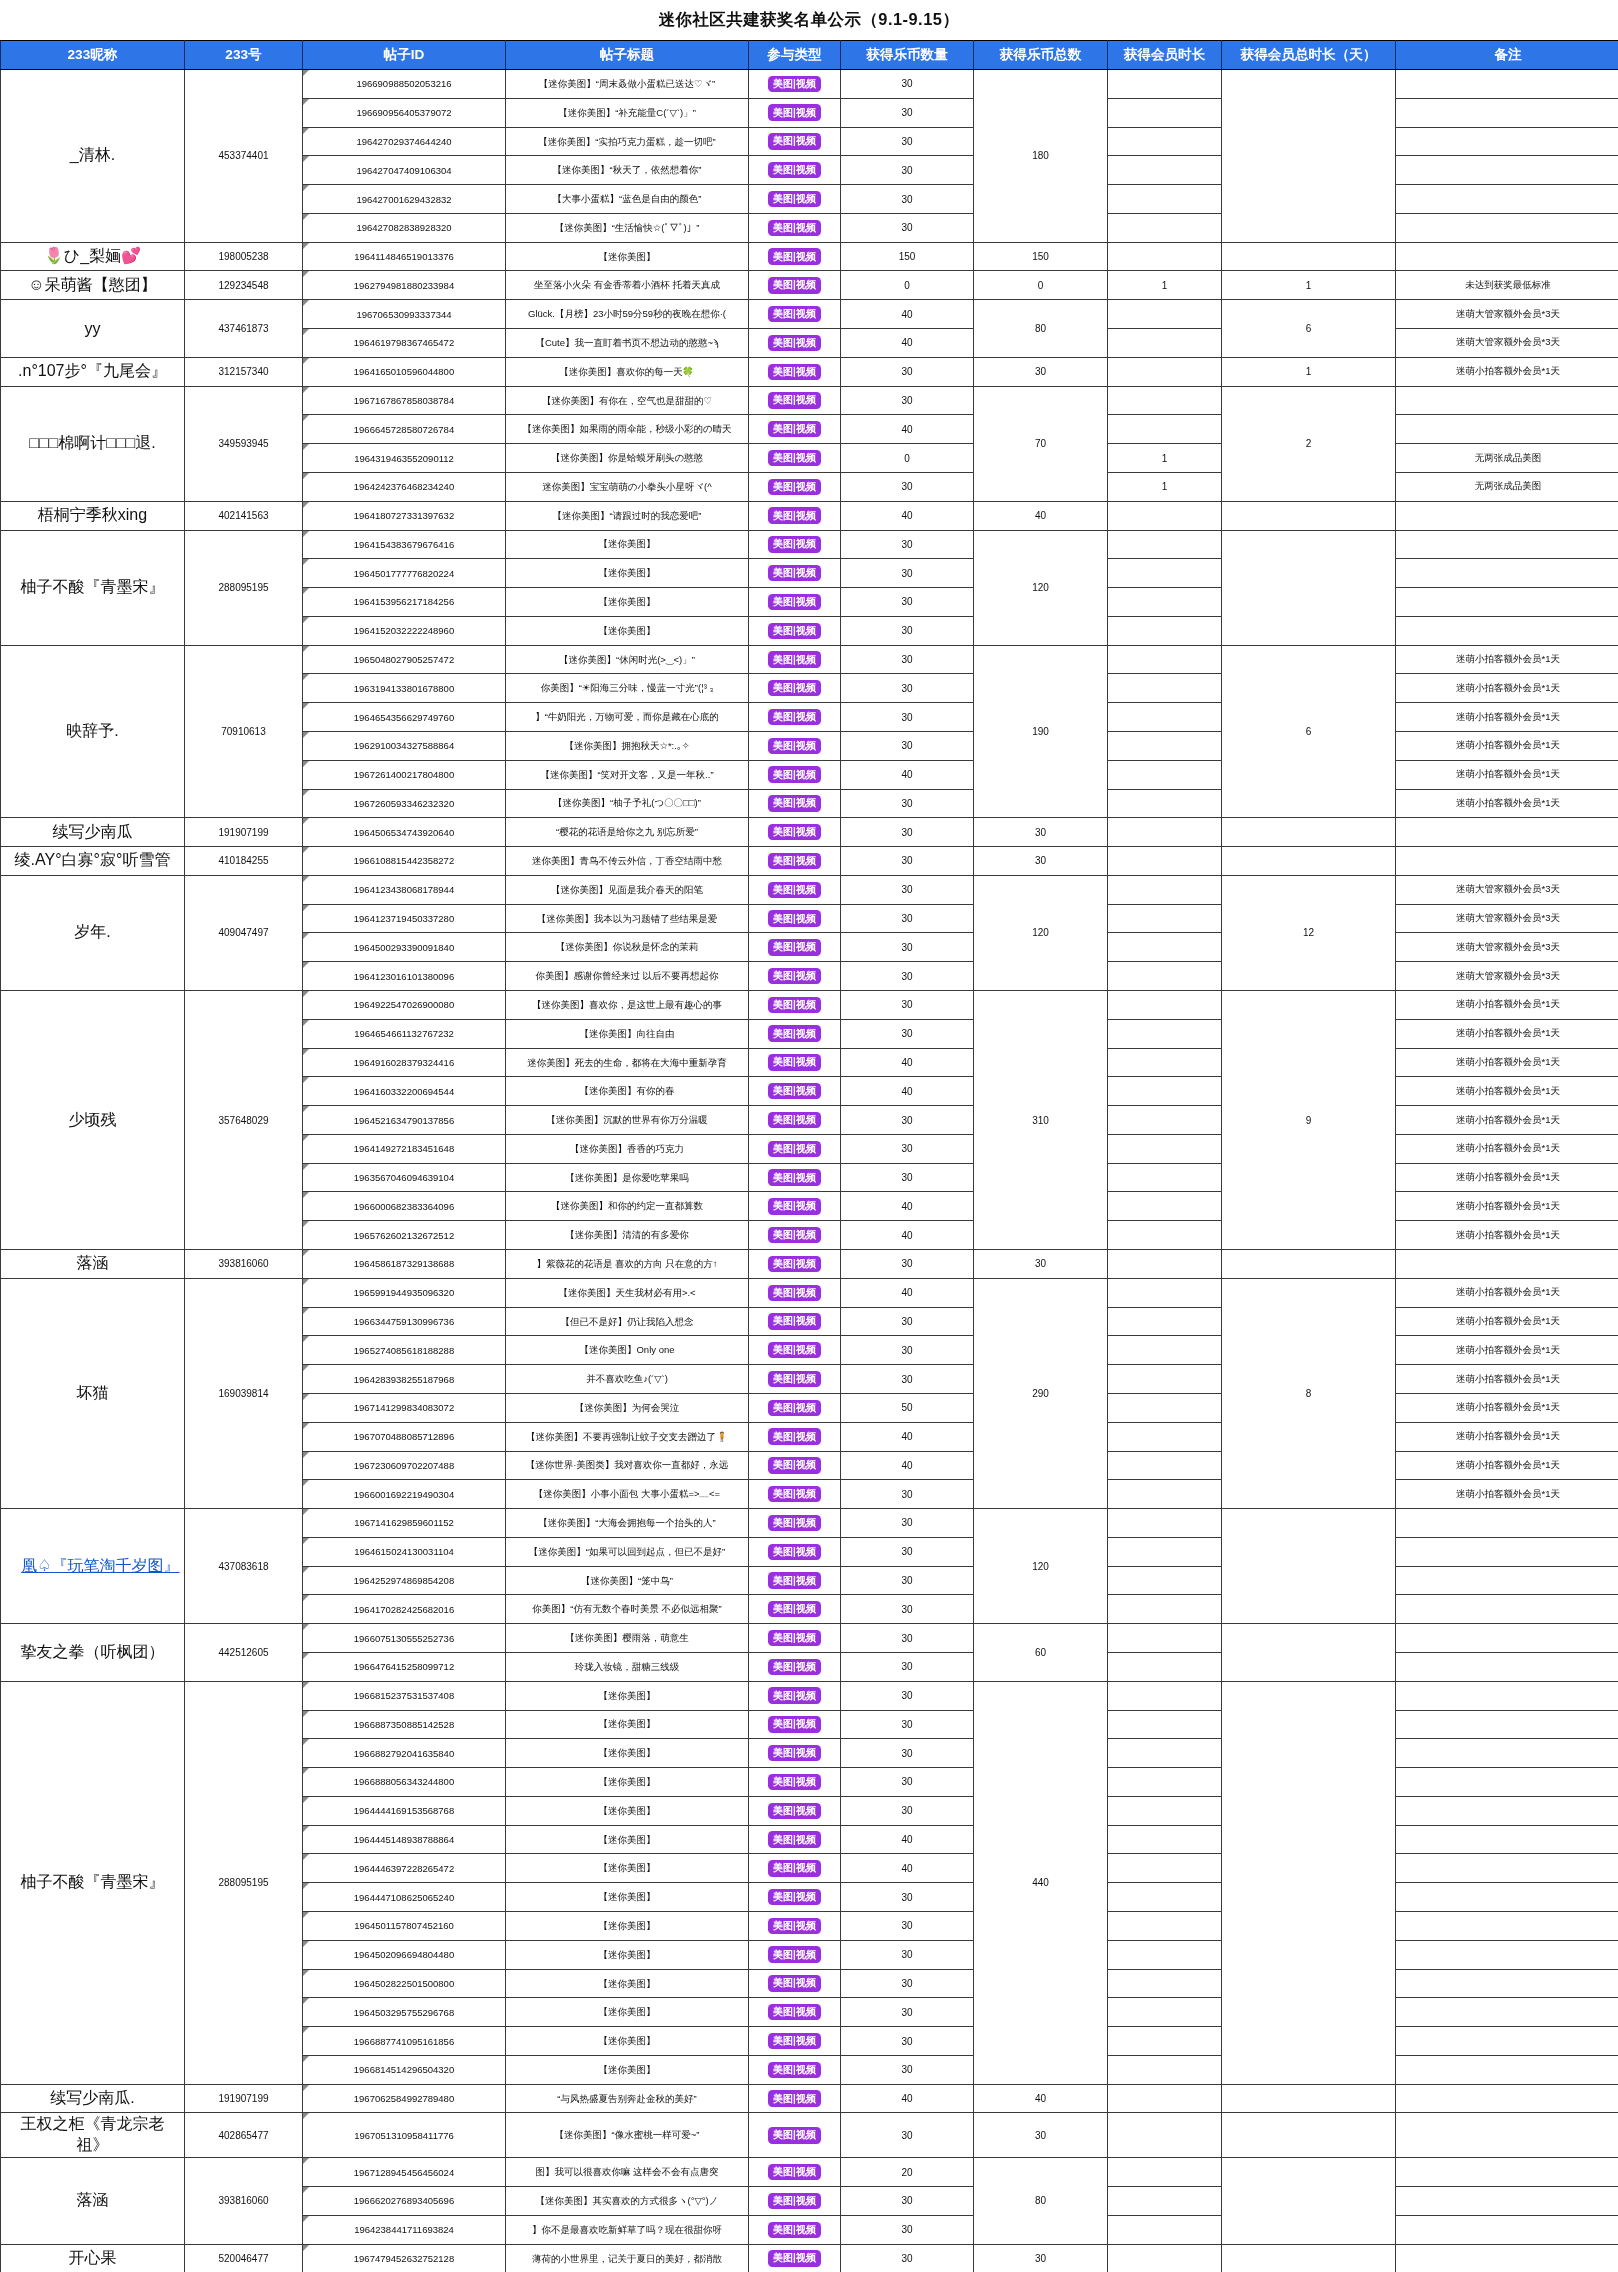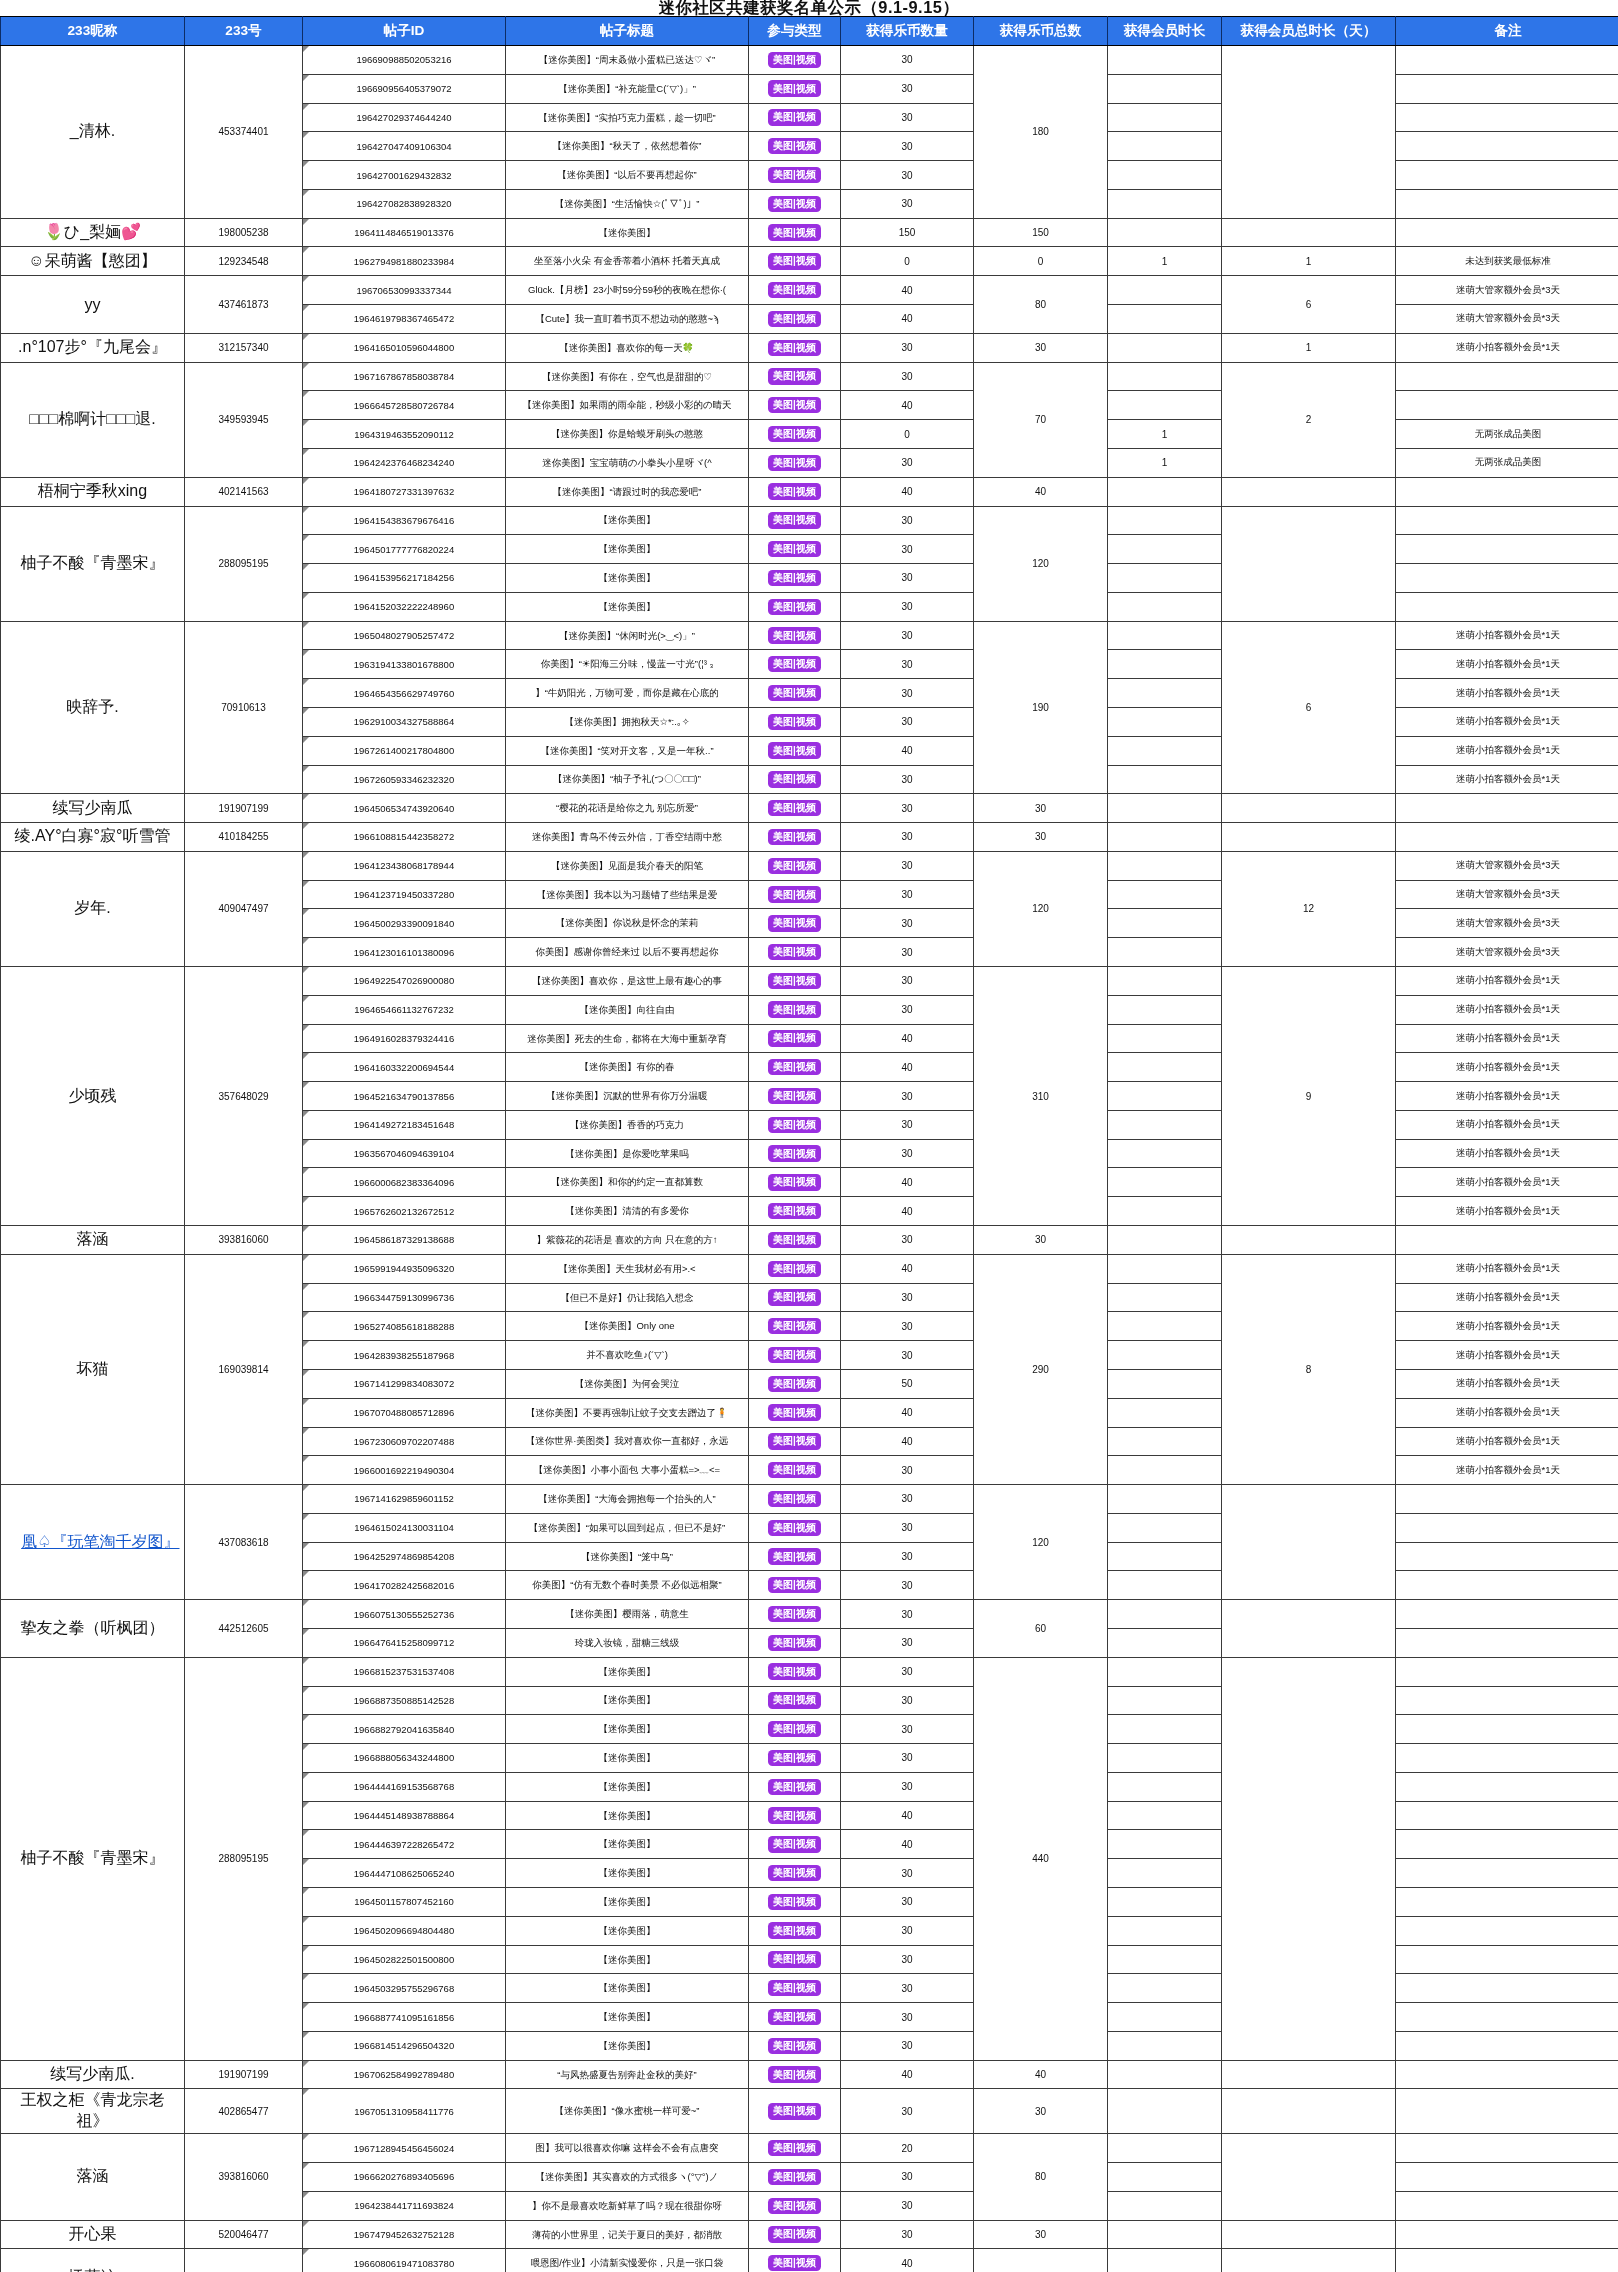--- a/index.html
+++ b/index.html
@@ -11,7 +11,7 @@
   }
   html,body{margin:0;padding:0;background:#ffffff;}
   body{width:1618px;font-family:"Liberation Sans","DejaVu Sans",sans-serif;color:#111;}
-  .sheet-title{height:16px;display:flex;align-items:center;justify-content:center;
+  .sheet-title{height:40px;display:flex;align-items:center;justify-content:center;
     font-size:16.4px;font-weight:bold;letter-spacing:0.5px;border-radius:8px;}
   table{border-collapse:collapse;width:1618px;table-layout:fixed;}
   thead th{

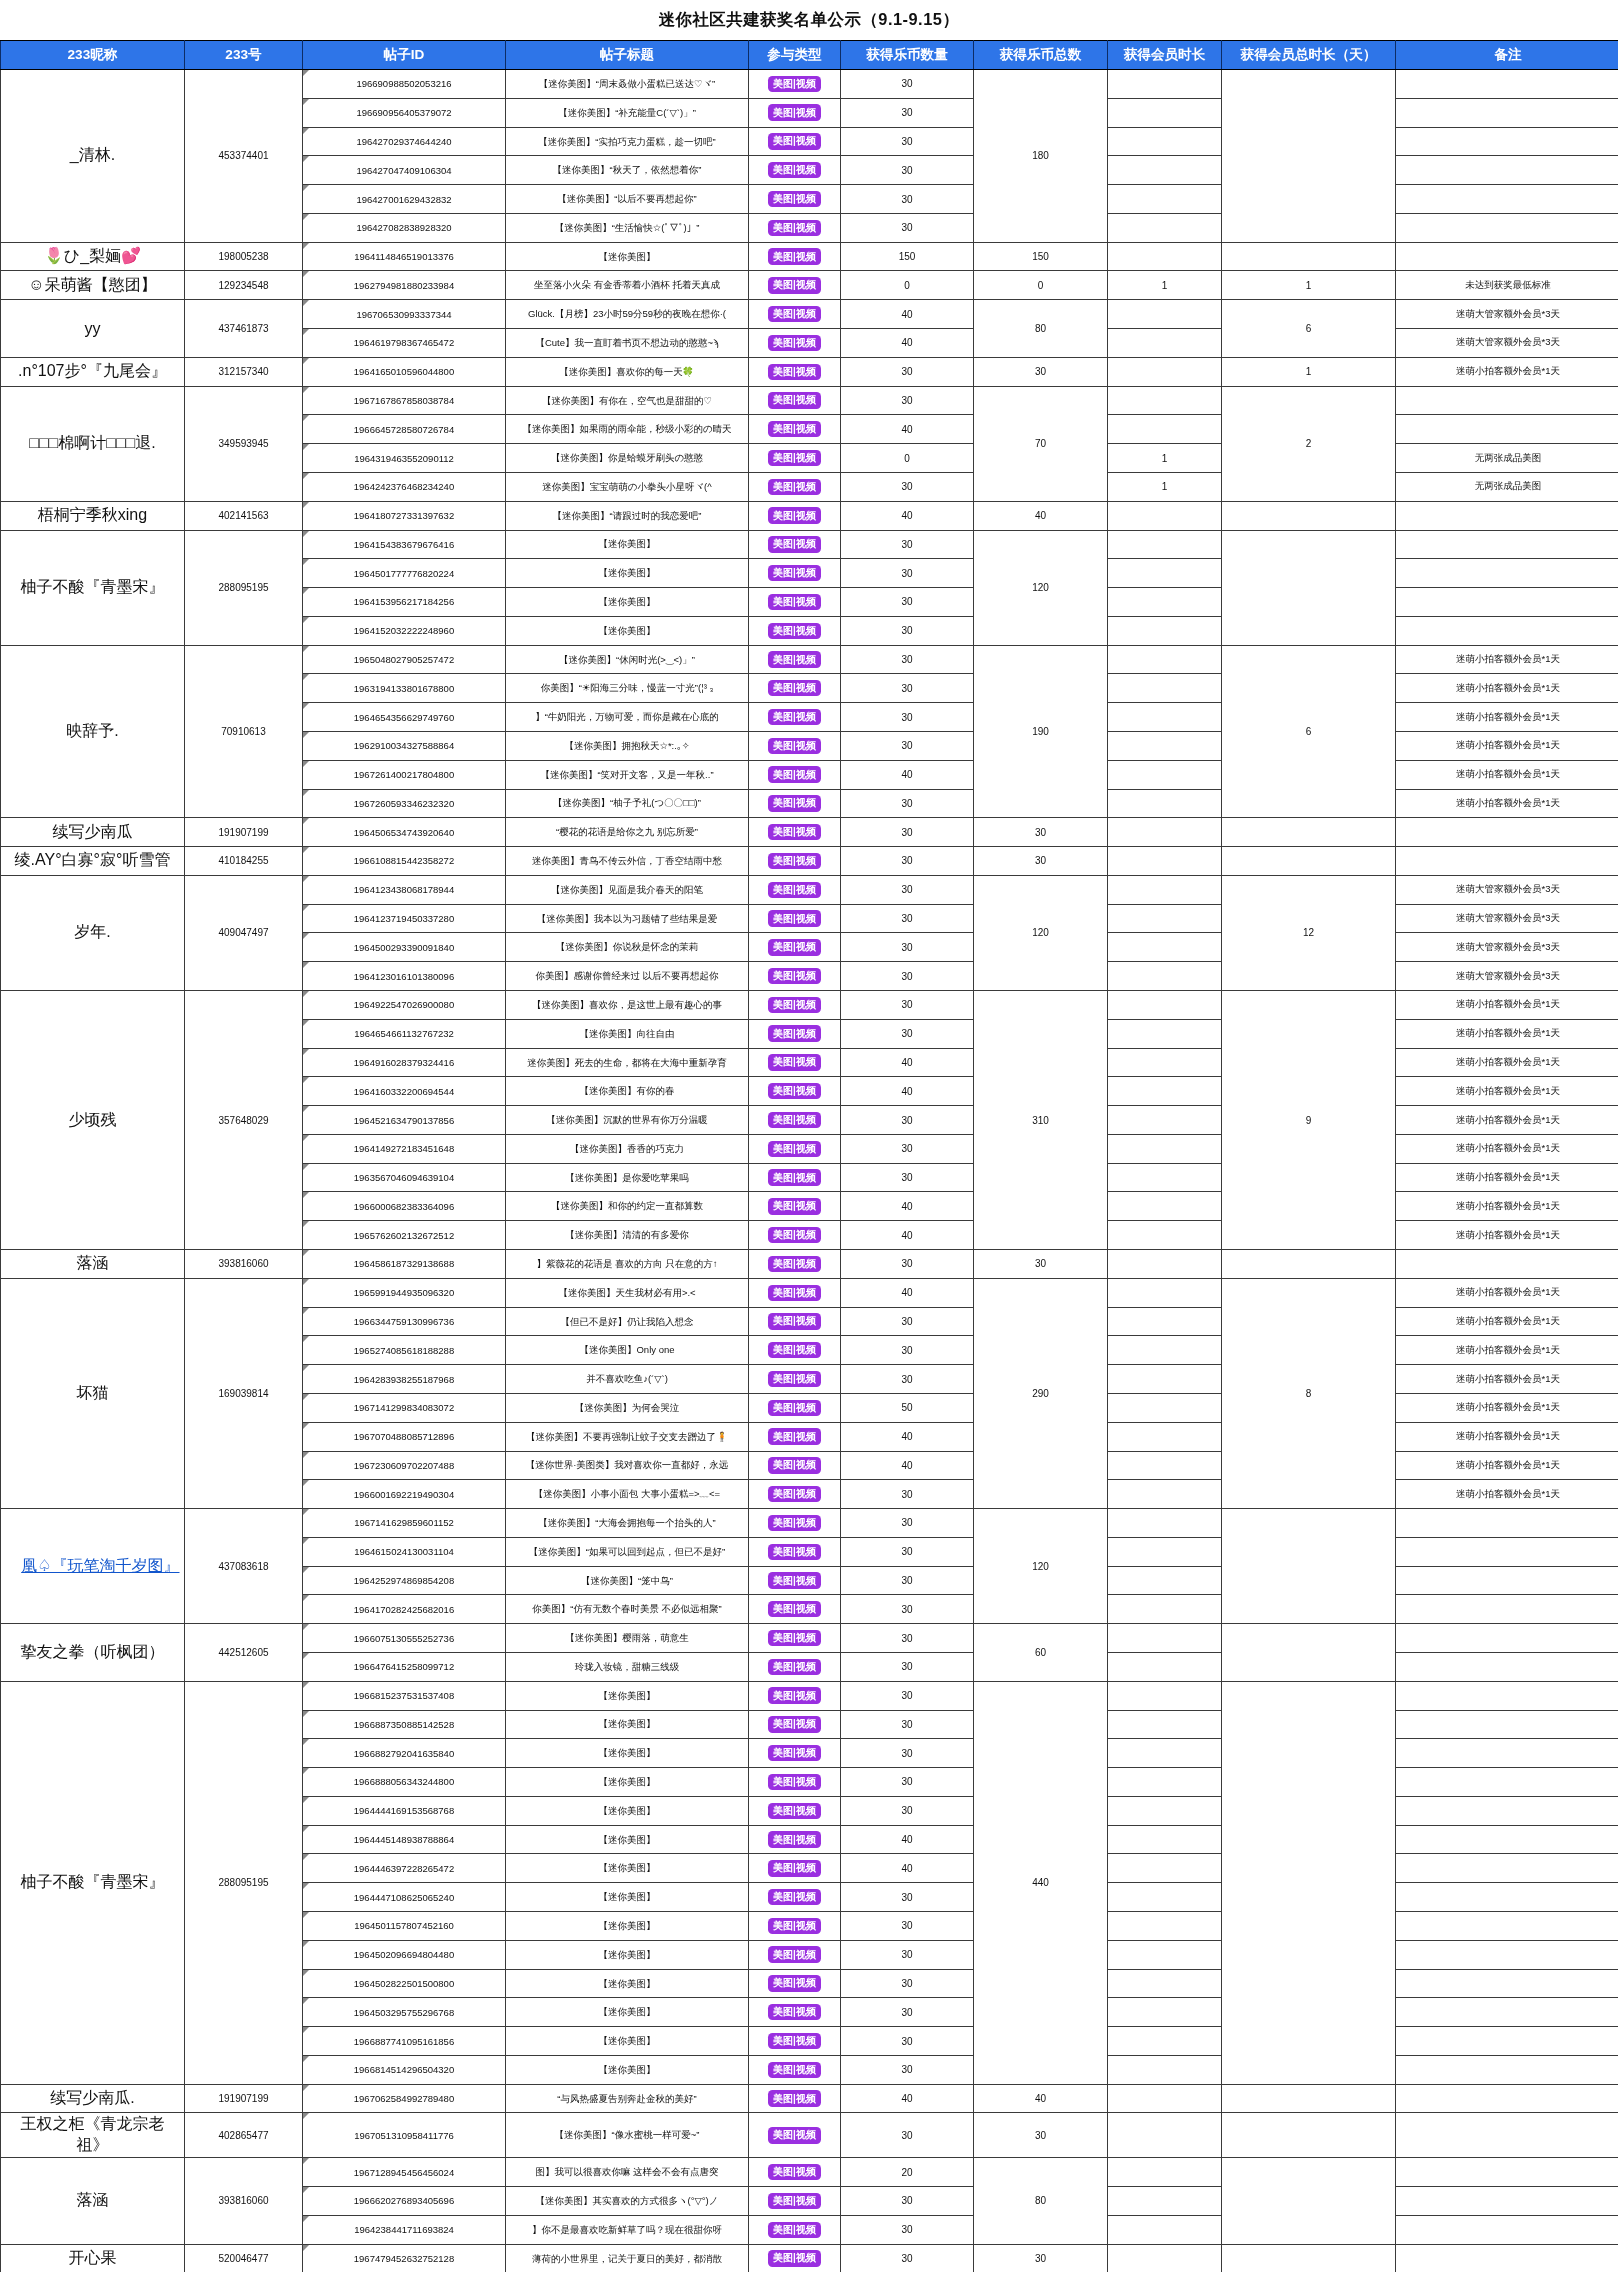--- a/index.html
+++ b/index.html
@@ -112,7 +112,7 @@
       </tr>
       <tr>
         <td class="post-id">196427001629432832</td>
-        <td class="ptitle">【迷你美图】“以后不要再想起你”</td>
+        <td class="ptitle">【大事小蛋糕】“蓝色是自由的颜色”</td>
         <td><span class="badge">美图|视频</span></td>
         <td class="num">30</td>
         <td class="num"></td>

